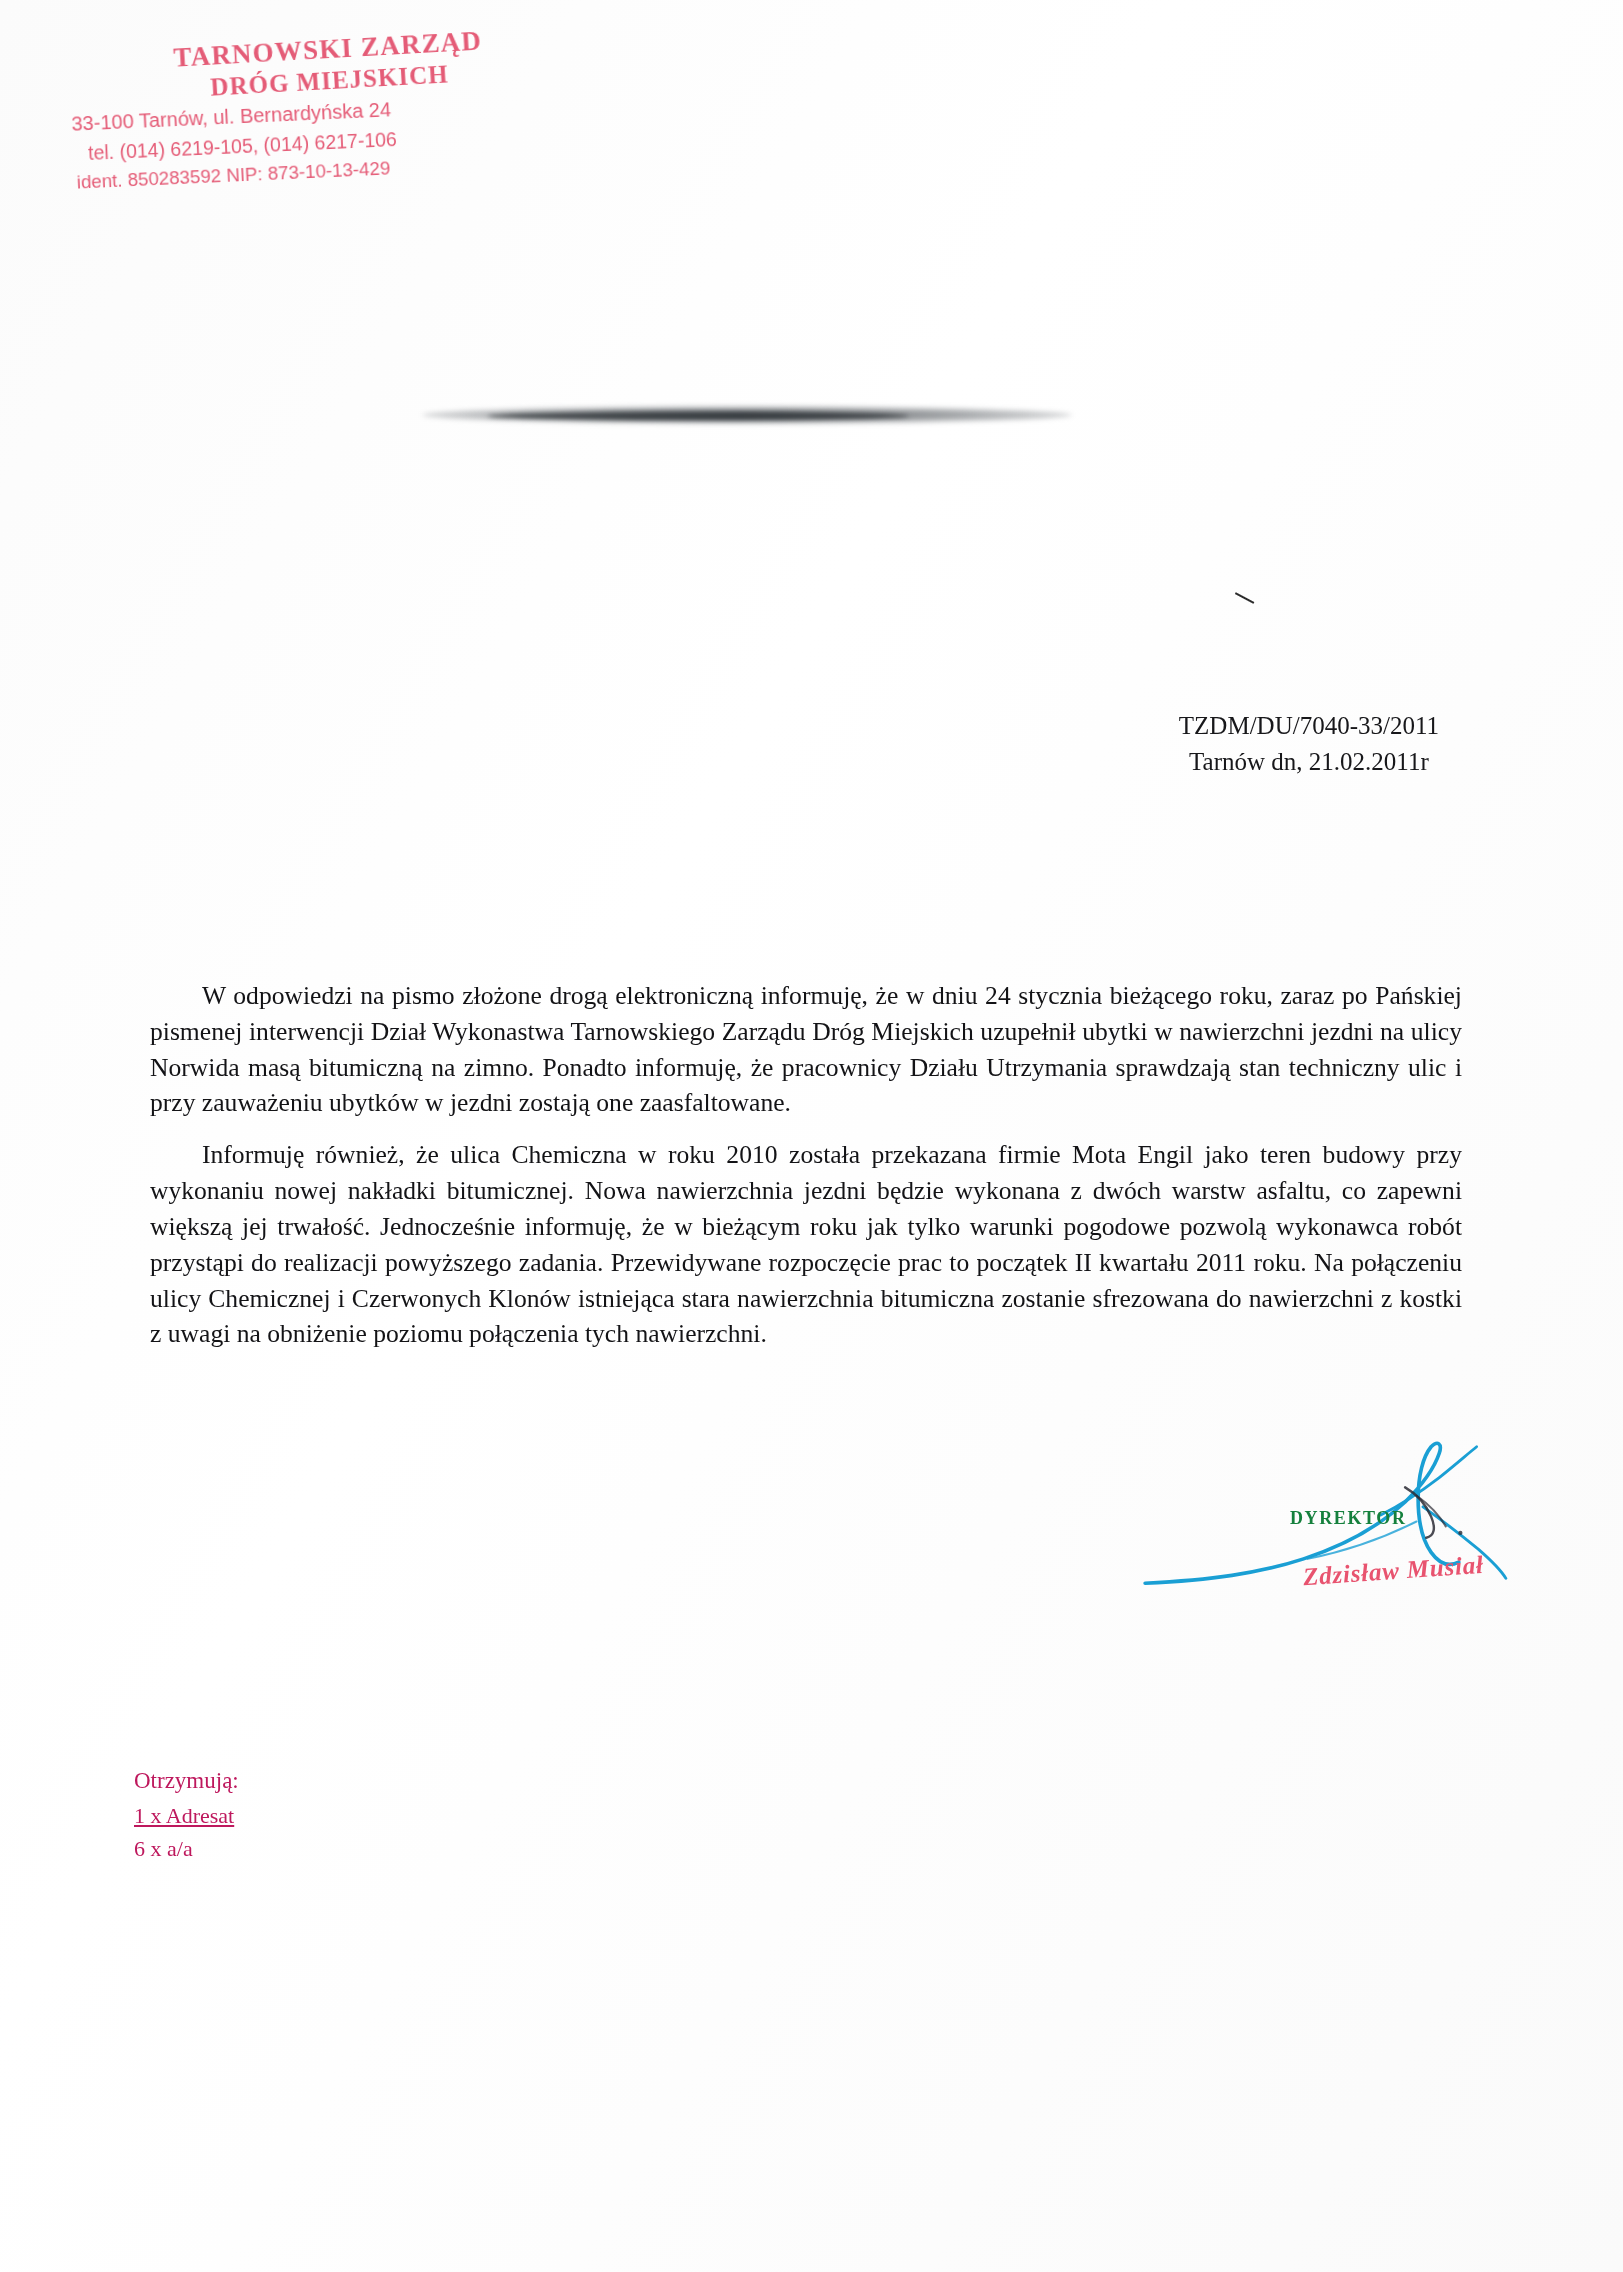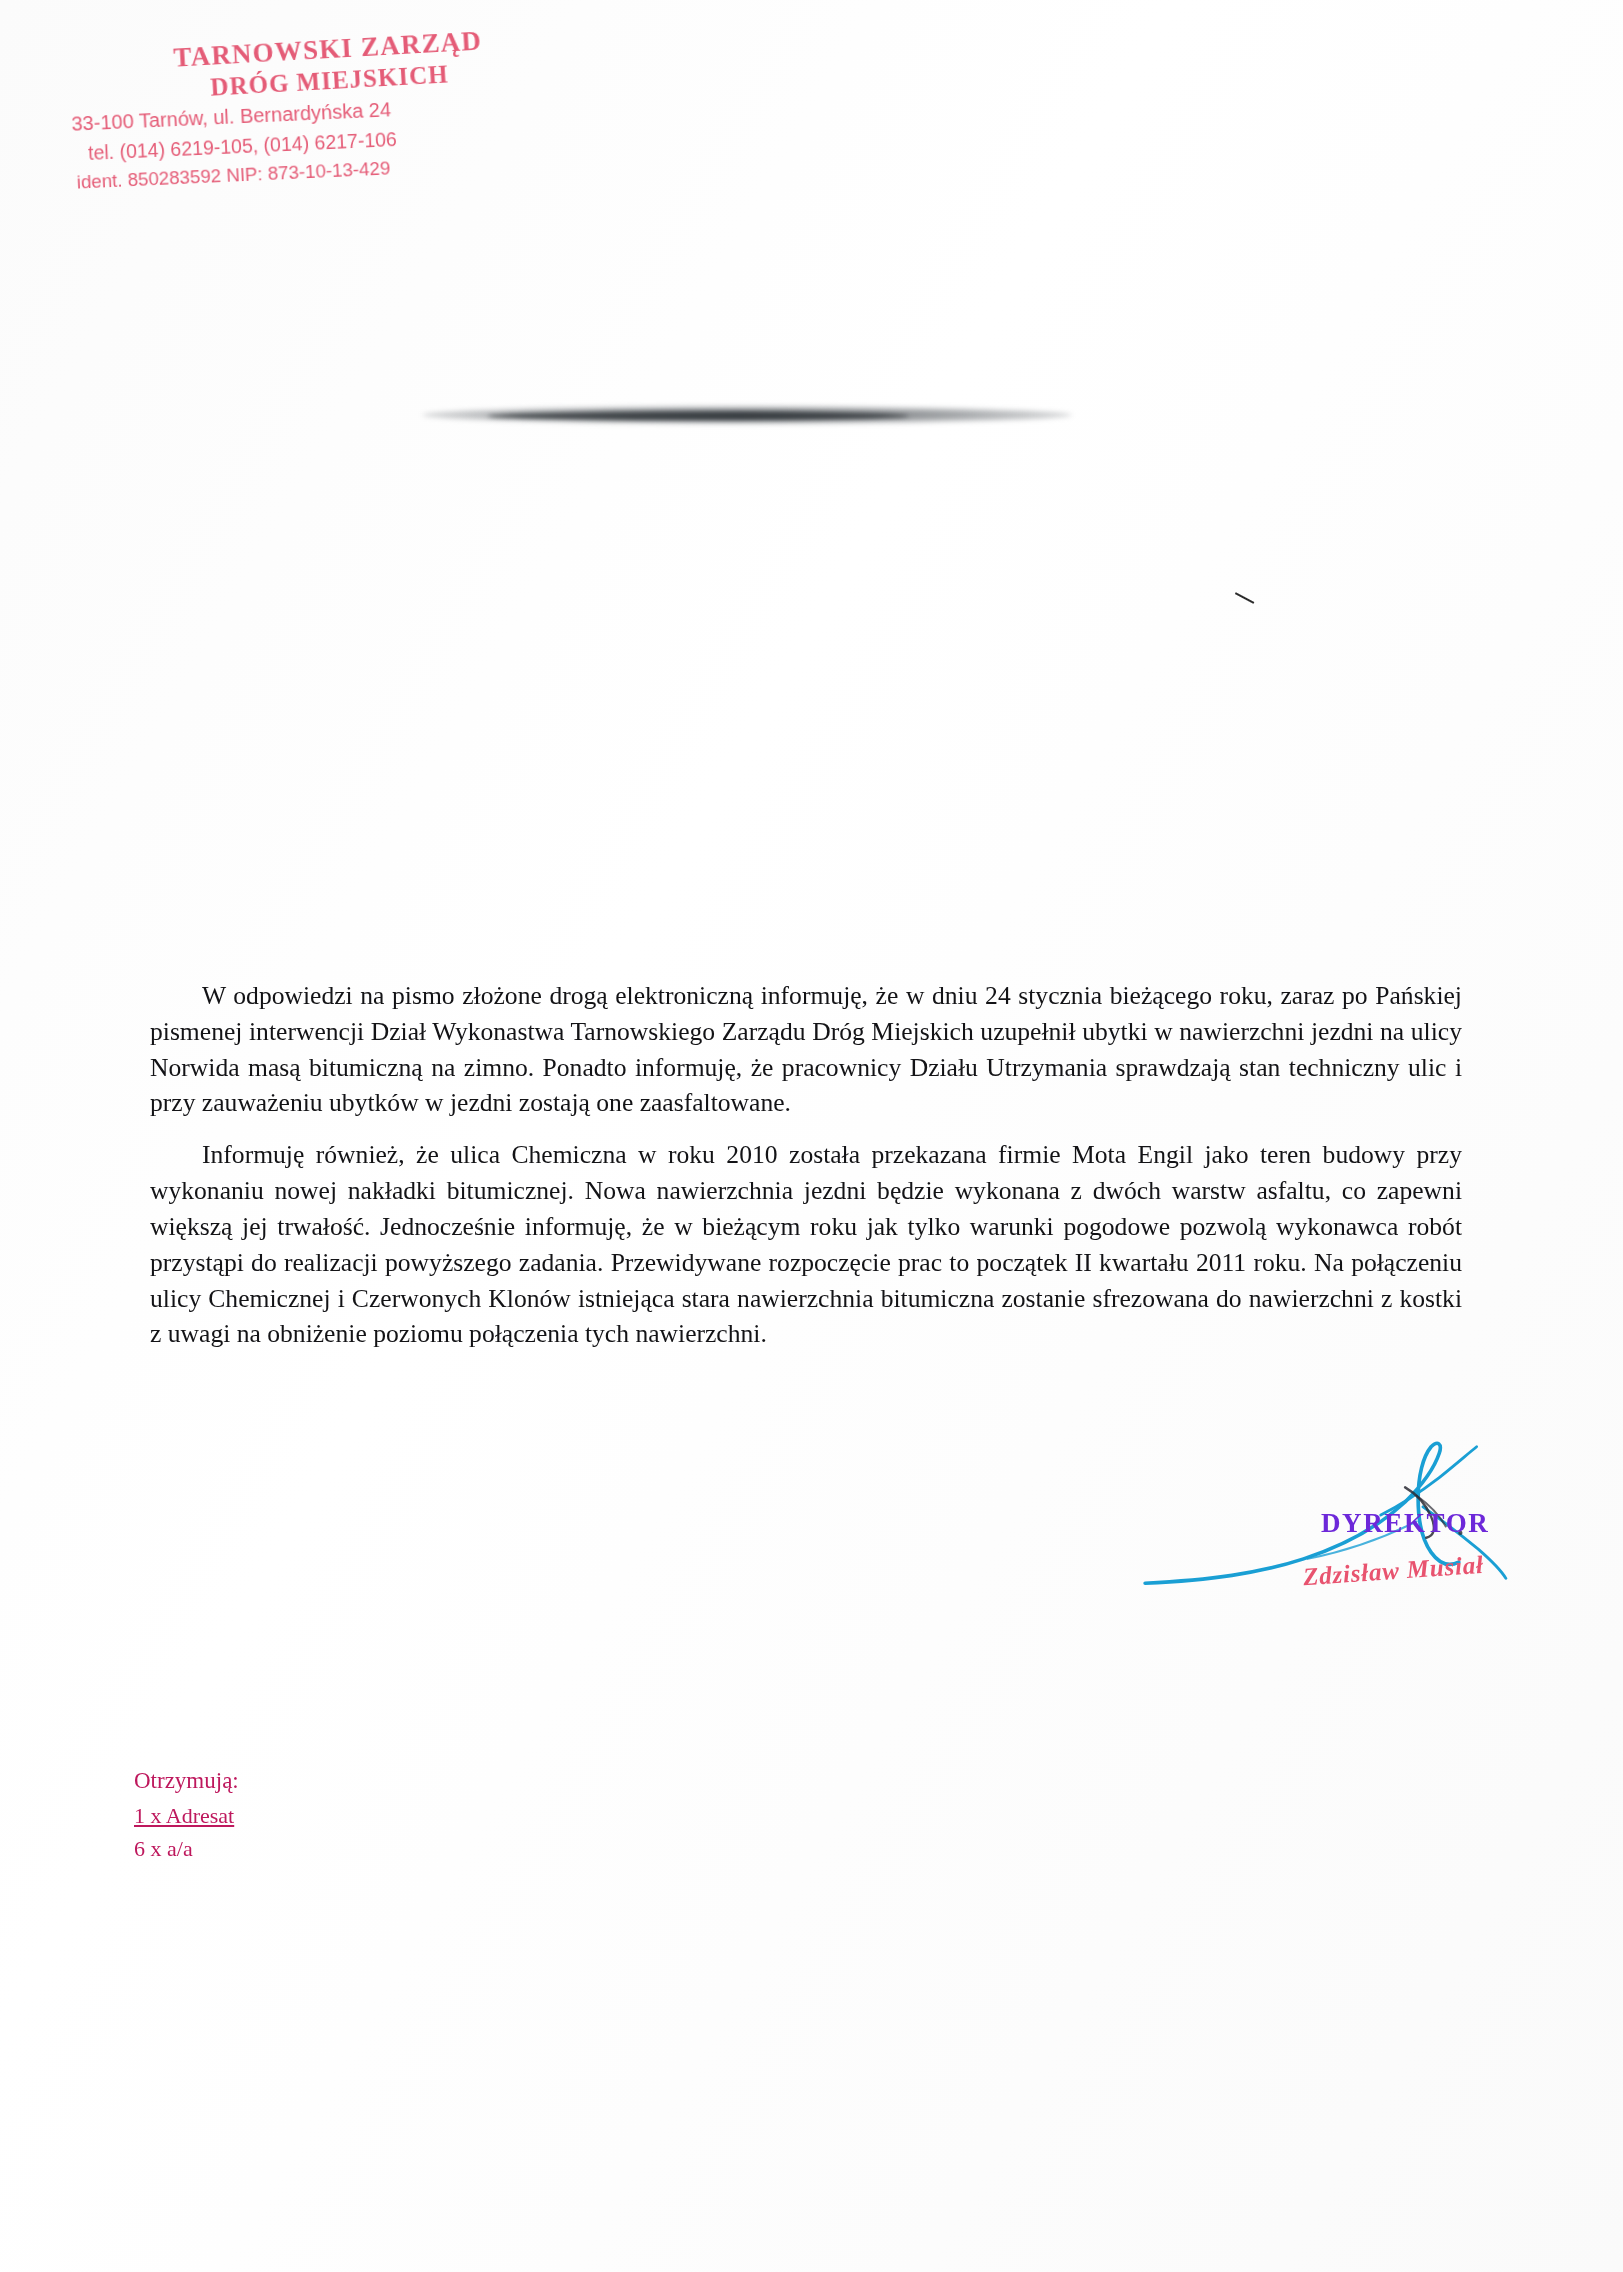--- a/index.html
+++ b/index.html
@@ -205,6 +205,10 @@
   <div class="smudge2"></div>
   <div class="tick"></div>
 
+  <div class="ref">
+    <div>TZDM/DU/7040-33/2011</div>
+    <div>Tarnów dn, 21.02.2011r</div>
+  </div>
 
   <div class="body-text">
     <p>W odpowiedzi na  pismo  złożone drogą elektroniczną informuję, że w dniu 24 stycznia bieżącego roku, zaraz po Pańskiej pismenej interwencji Dział Wykonastwa Tarnowskiego Zarządu Dróg Miejskich uzupełnił ubytki w nawierzchni jezdni na ulicy Norwida masą bitumiczną na zimno. Ponadto informuję, że pracownicy Działu Utrzymania sprawdzają stan techniczny ulic i przy zauważeniu ubytków w jezdni zostają one zaasfaltowane.</p>

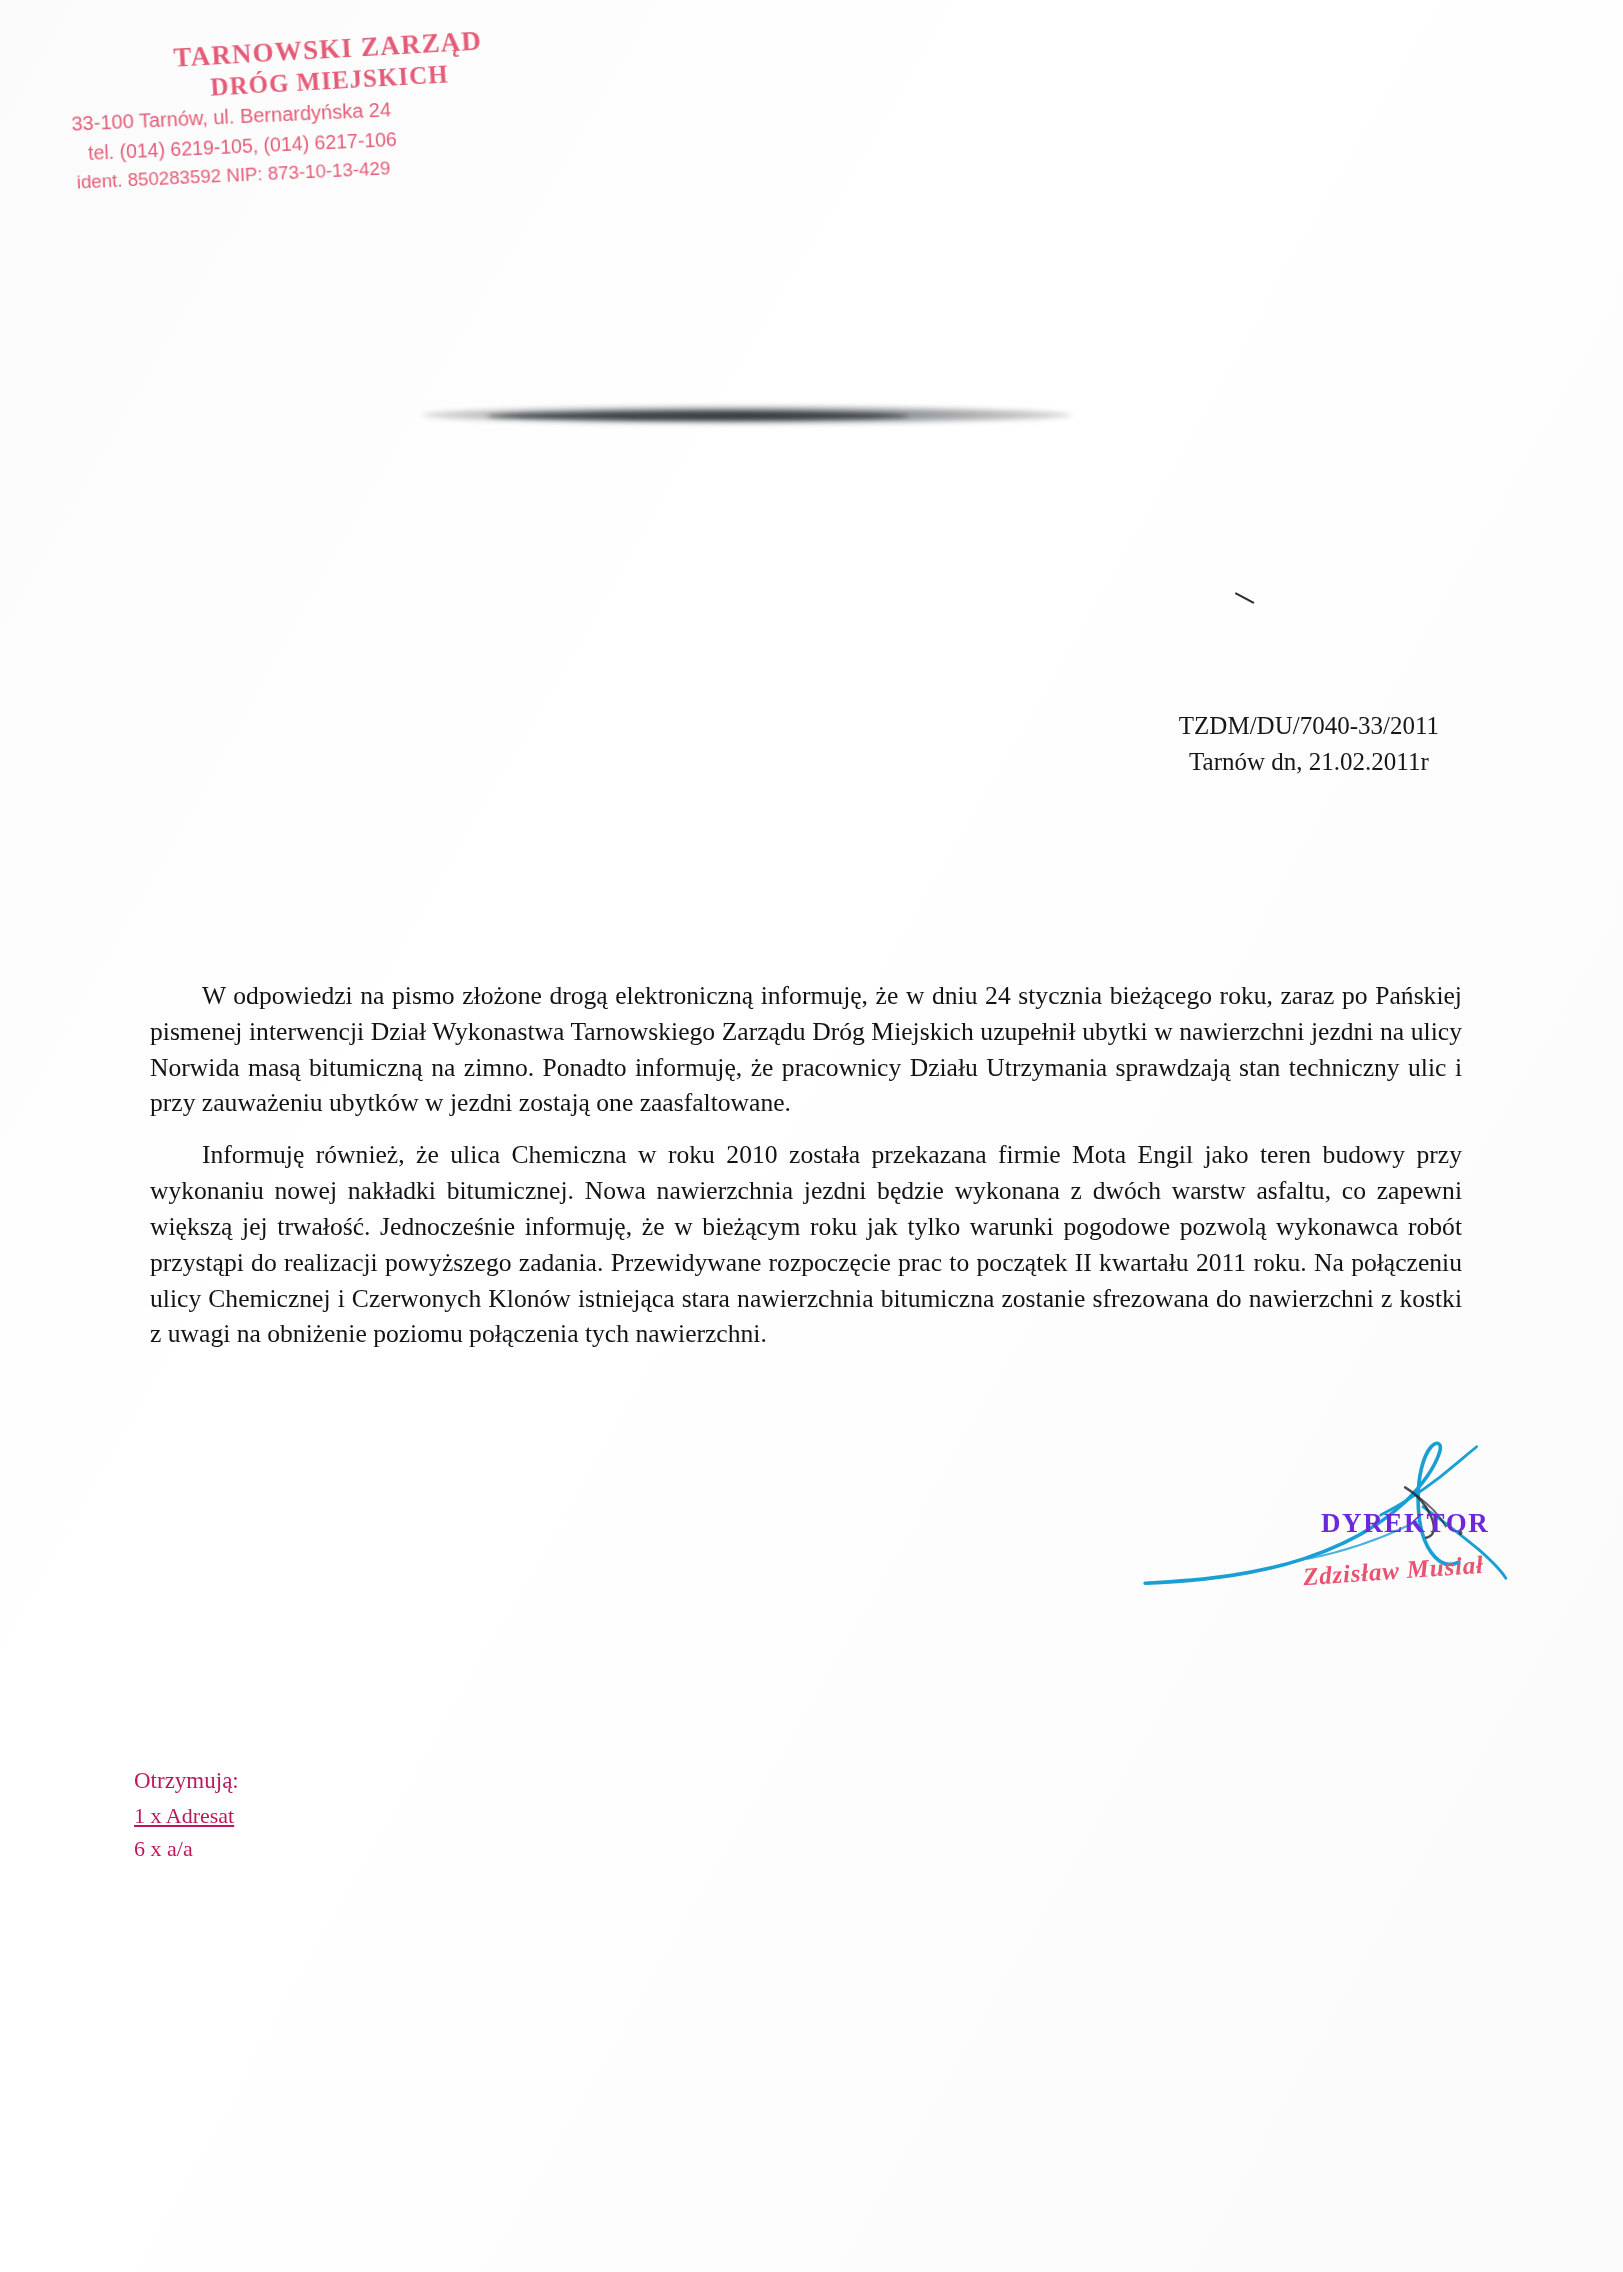--- a/index.html
+++ b/index.html
@@ -149,10 +149,9 @@
     top: 71px;
     font-family: "Liberation Serif", serif;
     font-weight: bold;
-    font-size: 27px;
+    font-size: 18px;
     letter-spacing: 1.6px;
-    color: #6d28d9;
-    margin-left: 31px;
+    color: #15803d;
   }
   .sig-name {
     position: absolute;

